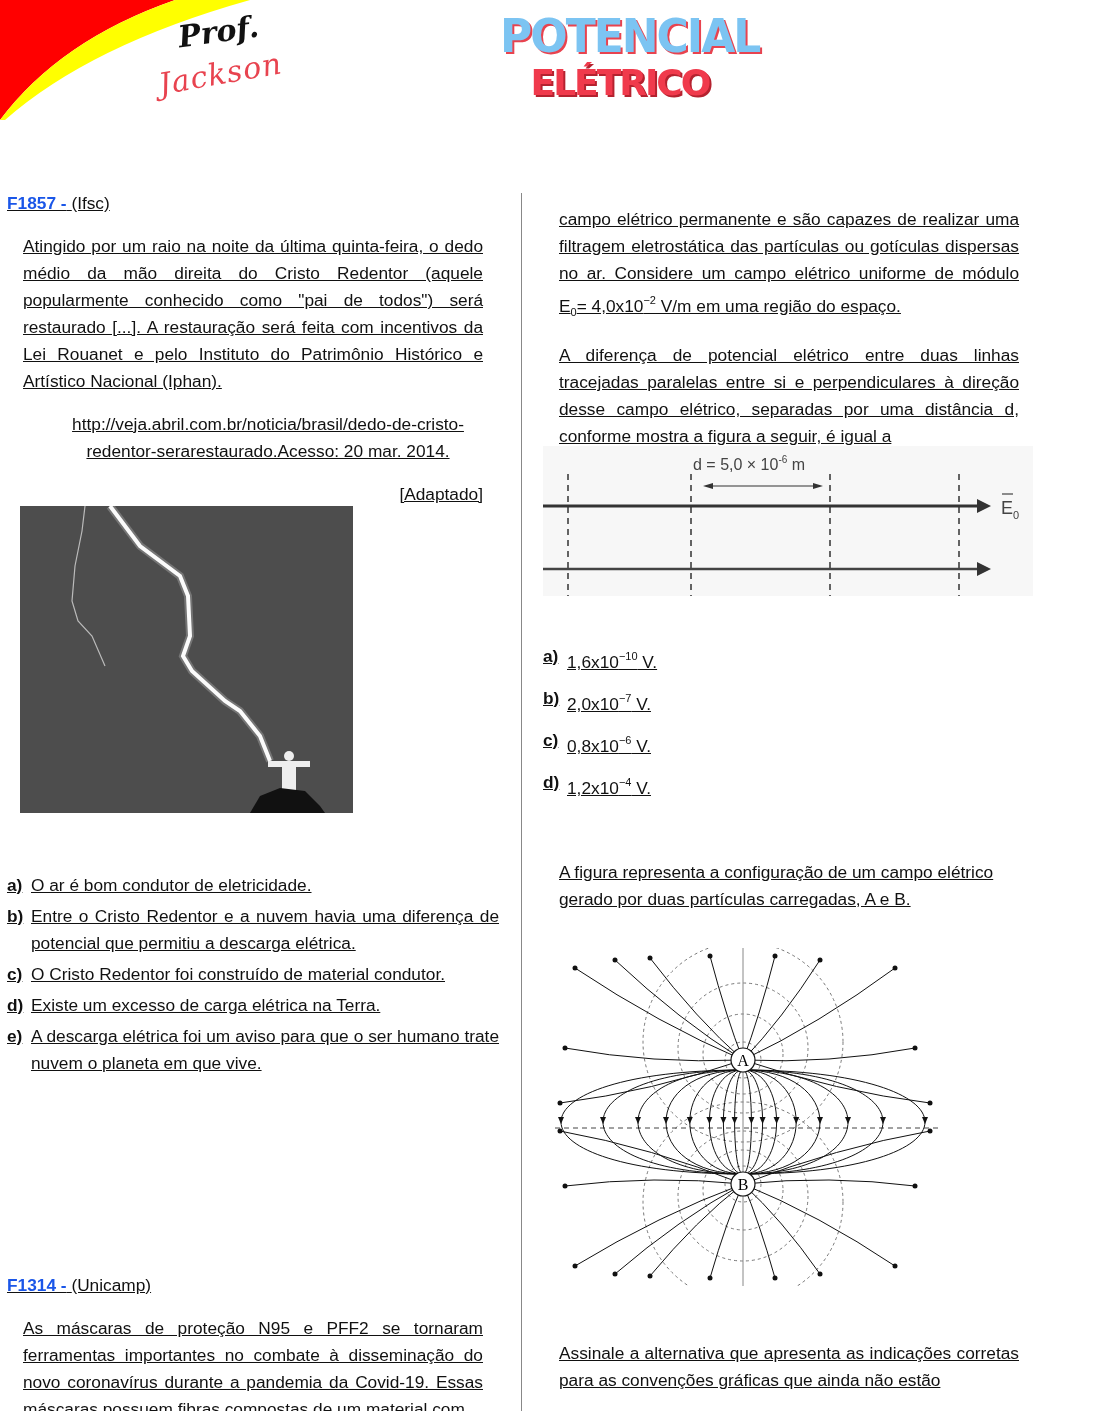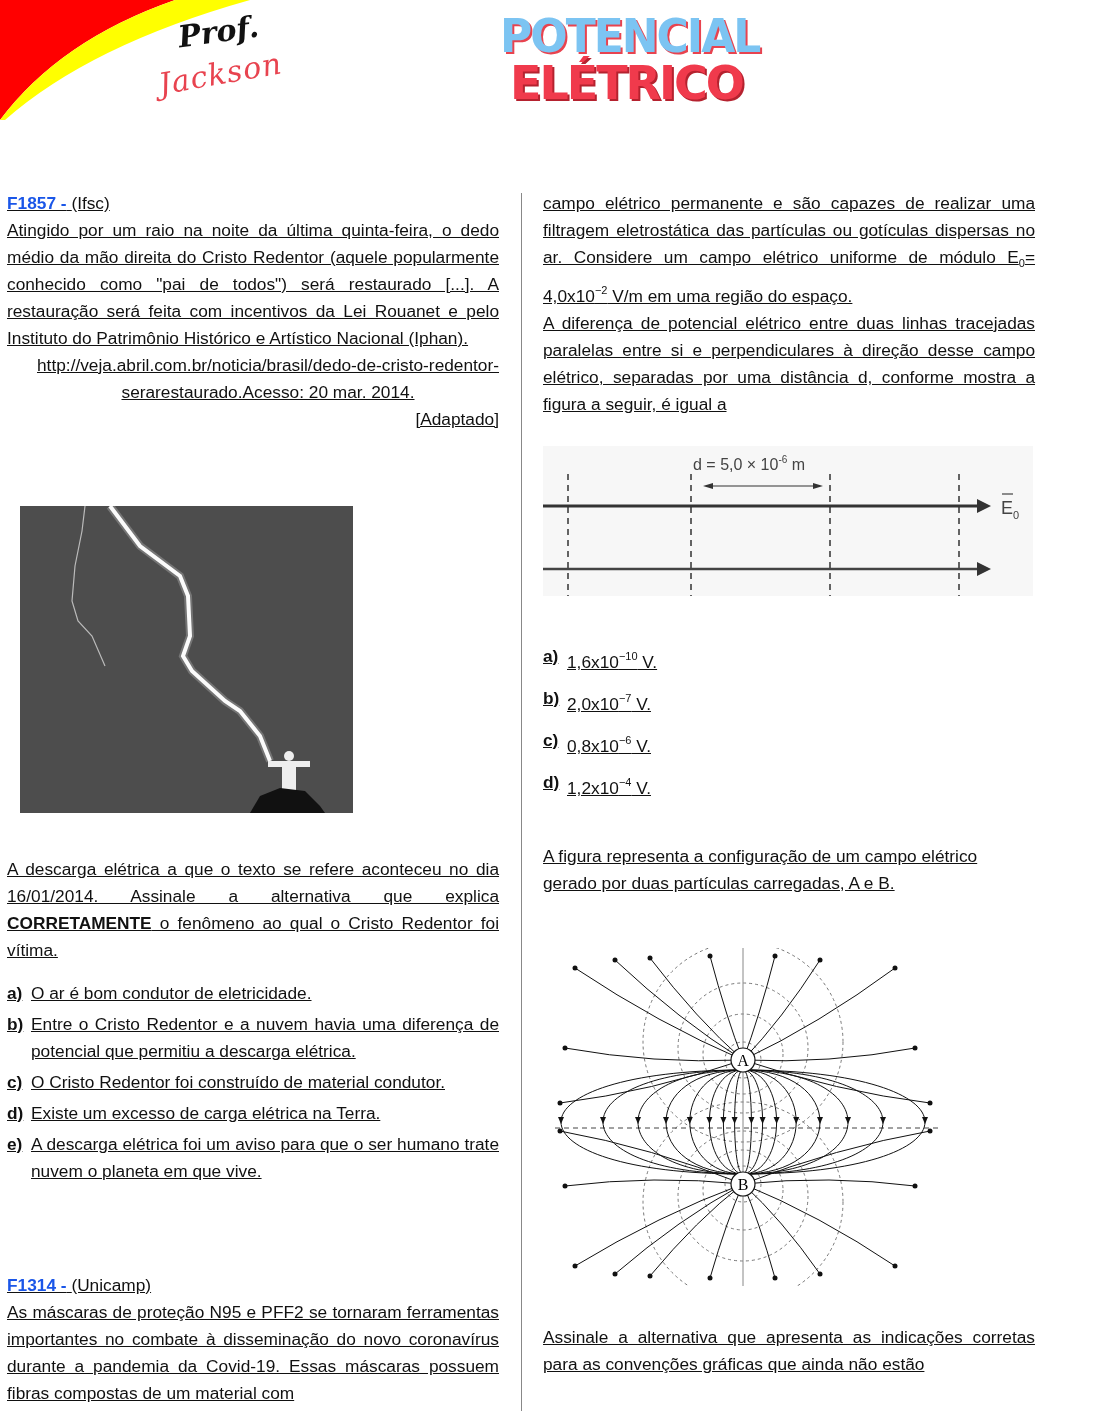--- a/index.html
+++ b/index.html
@@ -10,7 +10,7 @@
   .prof { position: absolute; left: 178px; top: 14px; font-family: "DejaVu Serif", serif; font-style: italic; font-weight: bold; font-size: 30px; color: #111; transform: rotate(-8deg); }
   .jackson { position: absolute; left: 158px; top: 56px; font-family: "DejaVu Serif", serif; font-style: italic; font-size: 30px; color: #e8434f; transform: rotate(-10deg); letter-spacing: 1px; }
   .title1 { position: absolute; left: 500px; top: 12px; width: 240px; text-align: center; font-family: "DejaVu Sans", sans-serif; font-weight: bold; font-size: 44px; line-height: 48px; color: #7cc4f2; letter-spacing: -2px; transform: scaleY(1.05); text-shadow: 2px 2px 0 #e8434f; }
-  .title2 { position: absolute; left: 510px; top: 58px; width: 220px; text-align: center; font-family: "DejaVu Sans", sans-serif; font-weight: bold; font-size: 46px; line-height: 50px; color: #f03a4c; letter-spacing: -2px; text-shadow: 2px 2px 0 #b5222f; }
+  .title2 { position: absolute; left: 510px; top: 58px; width: 220px; text-align: center; font-family: "DejaVu Sans", sans-serif; font-weight: bold; font-size: 36px; line-height: 50px; color: #f03a4c; letter-spacing: -2px; text-shadow: 2px 2px 0 #b5222f; }
 
   .col { position: absolute; top: 190px; width: 492px; font-family: "Liberation Sans", sans-serif; font-size: 17.3px; line-height: 27px; text-decoration: underline; }
   .col-left { left: 7px; }

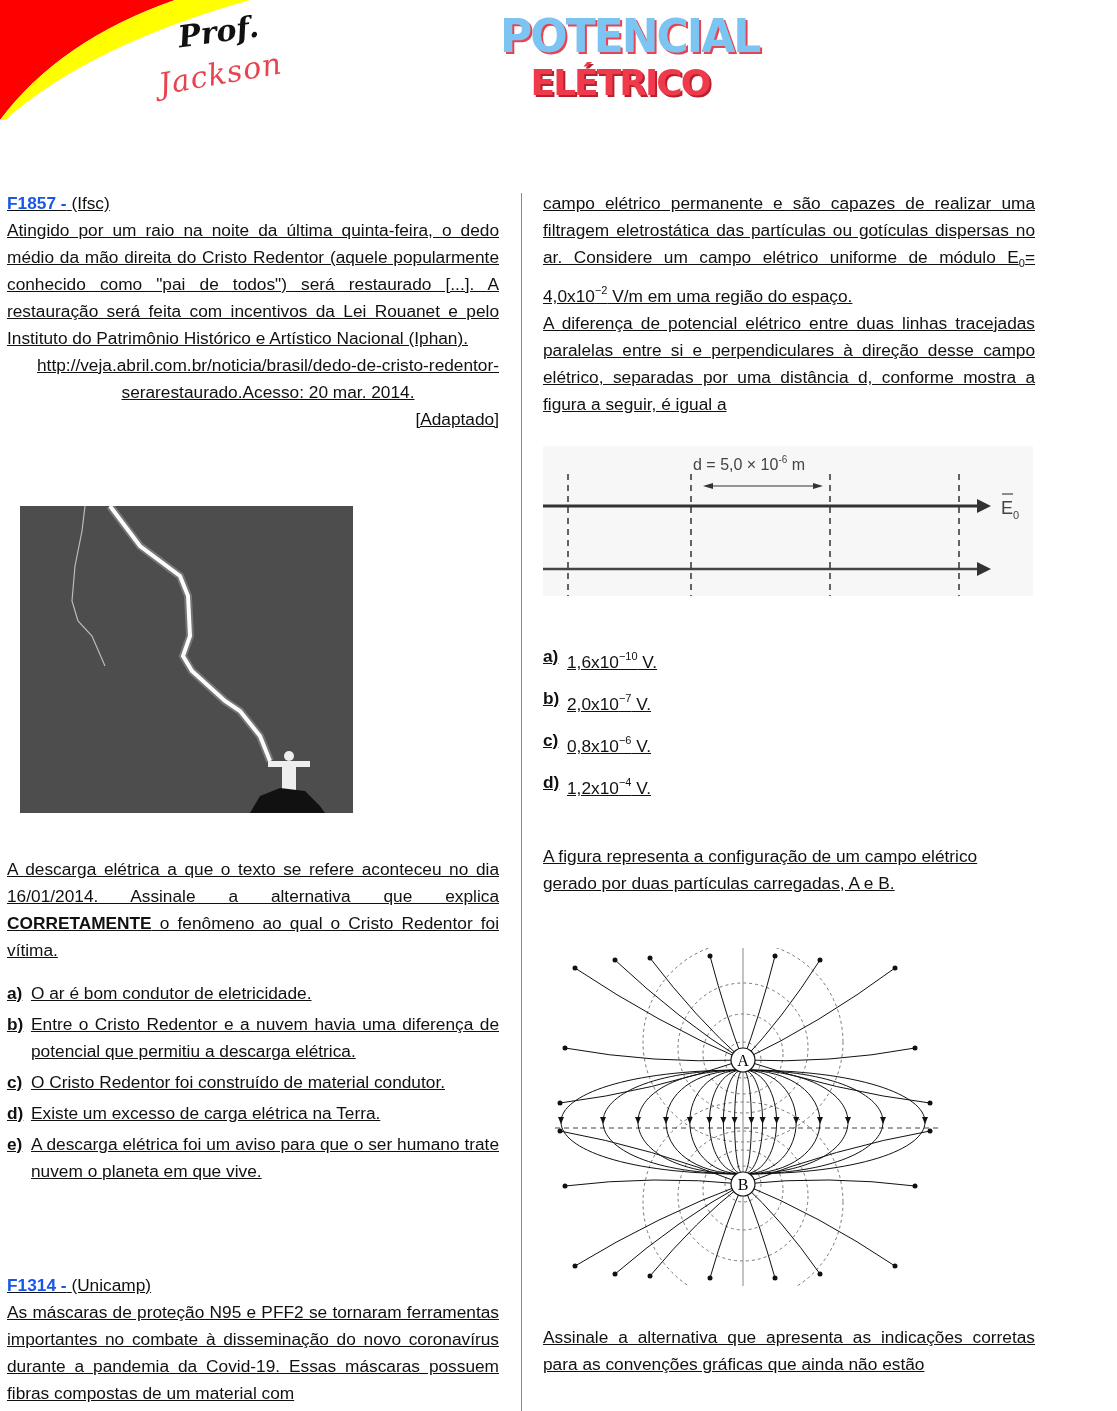--- a/index.html
+++ b/index.html
@@ -18,7 +18,7 @@
   .divider { position: absolute; left: 521px; top: 193px; width: 1px; height: 1218px; background: #888; }
   .qid { color: #1a56e8; font-weight: bold; }
   .src { color: #111; }
-  p { margin: 0; text-align: justify; }
+  p { margin: 16px; text-align: justify; }
   .right-align { text-align: right; }
   .opt { display: flex; margin: 0; }
   .opt .l { font-weight: bold; min-width: 24px; }

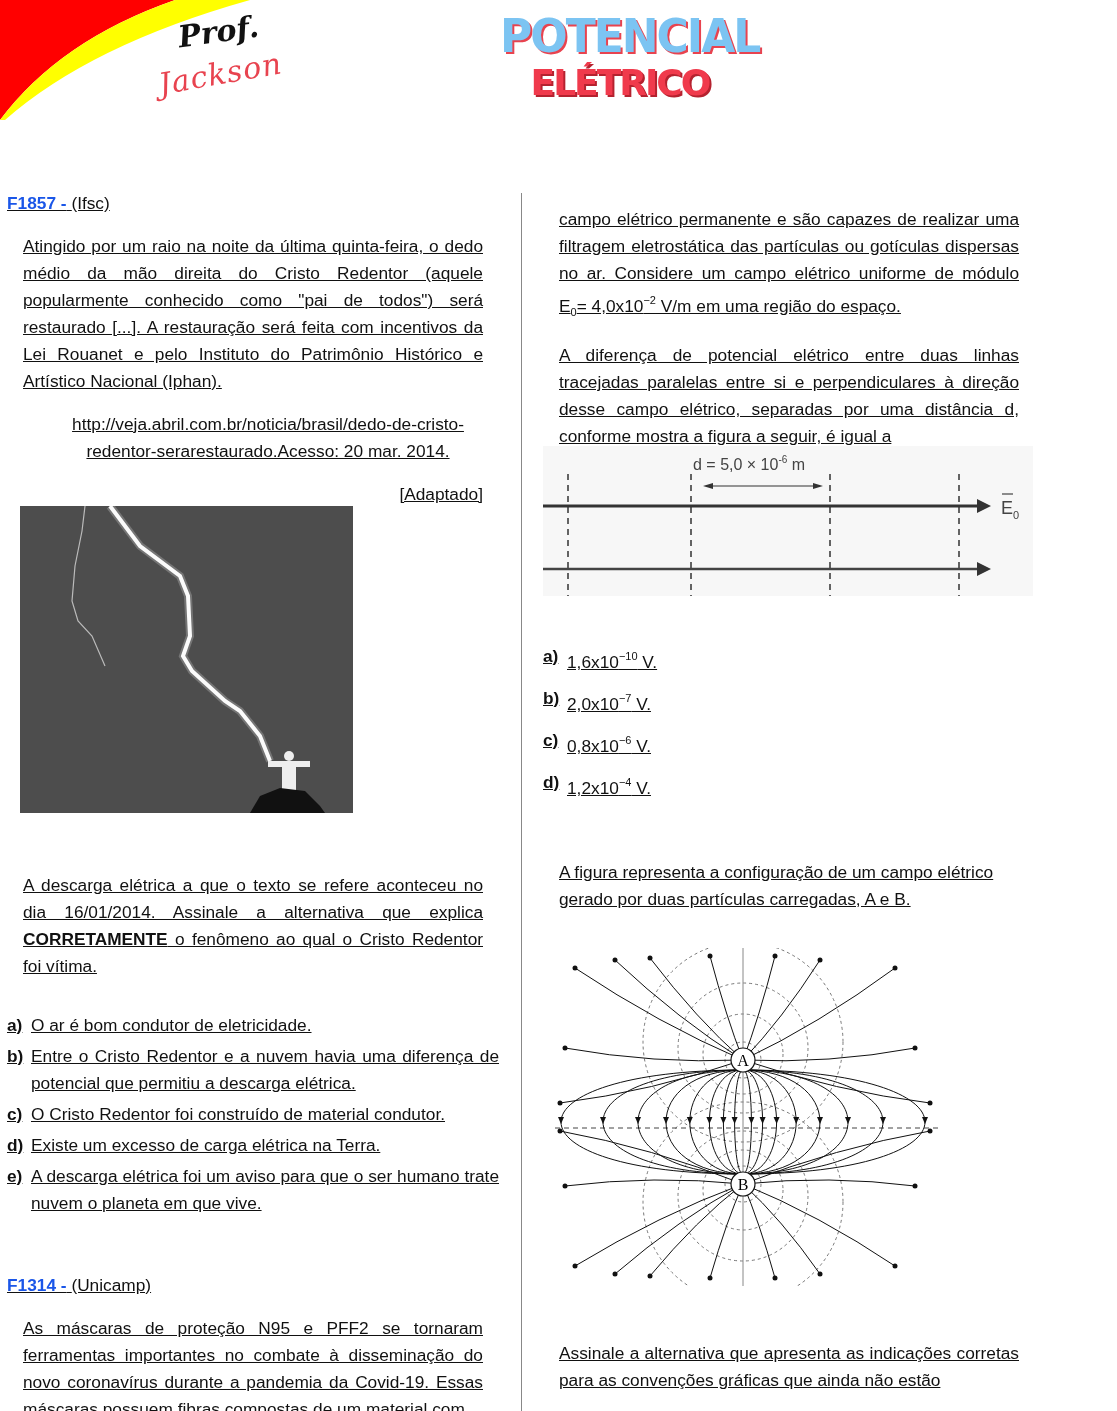--- a/index.html
+++ b/index.html
@@ -67,7 +67,6 @@
 </svg>
 
 <div class="col col-left" style="top:856px;">
-  <p><span>A descarga elétrica a que o texto se refere aconteceu no dia 16/01/2014. Assinale a alternativa que explica </span><b>CORRETAMENTE</b><span> o fenômeno ao qual o Cristo Redentor foi vítima.</span></p>
   <div style="height:16px"></div>
   <div class="opt">
       <span class="l">a)</span>

